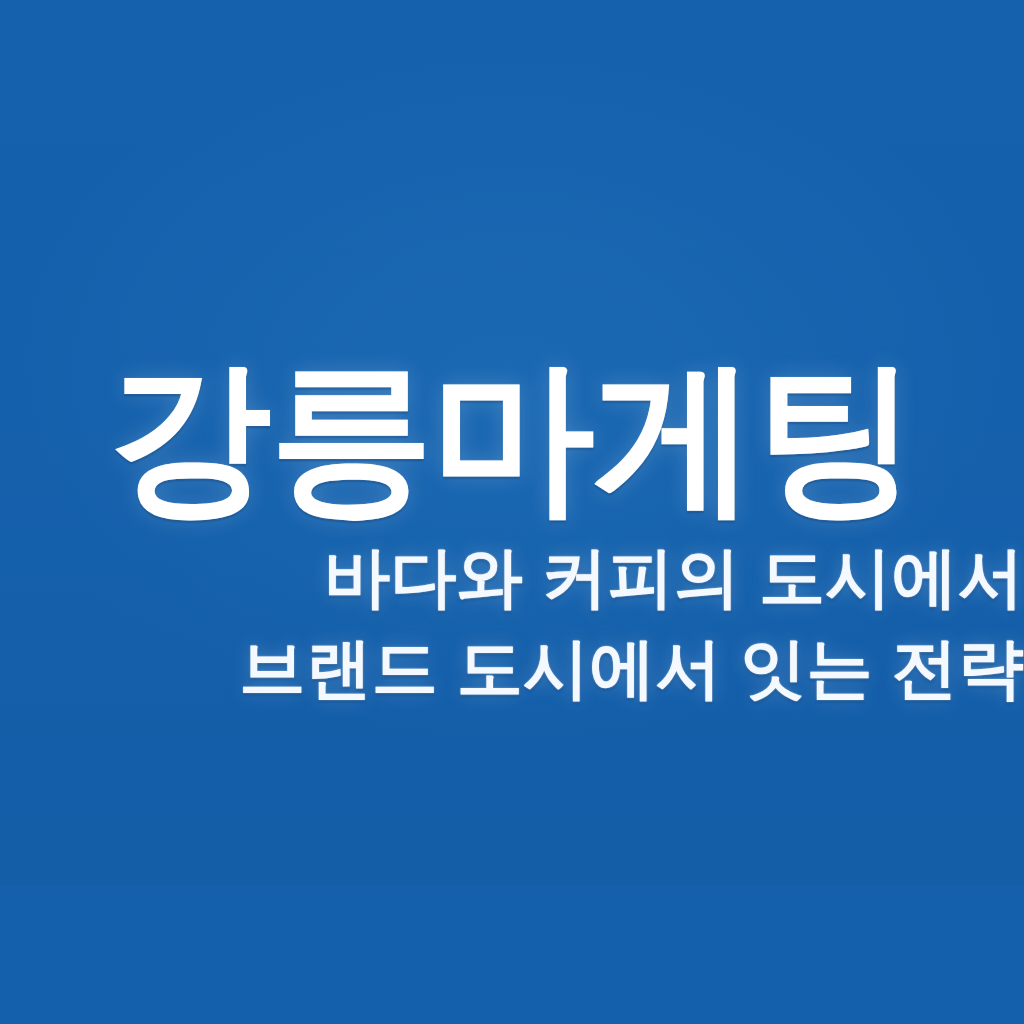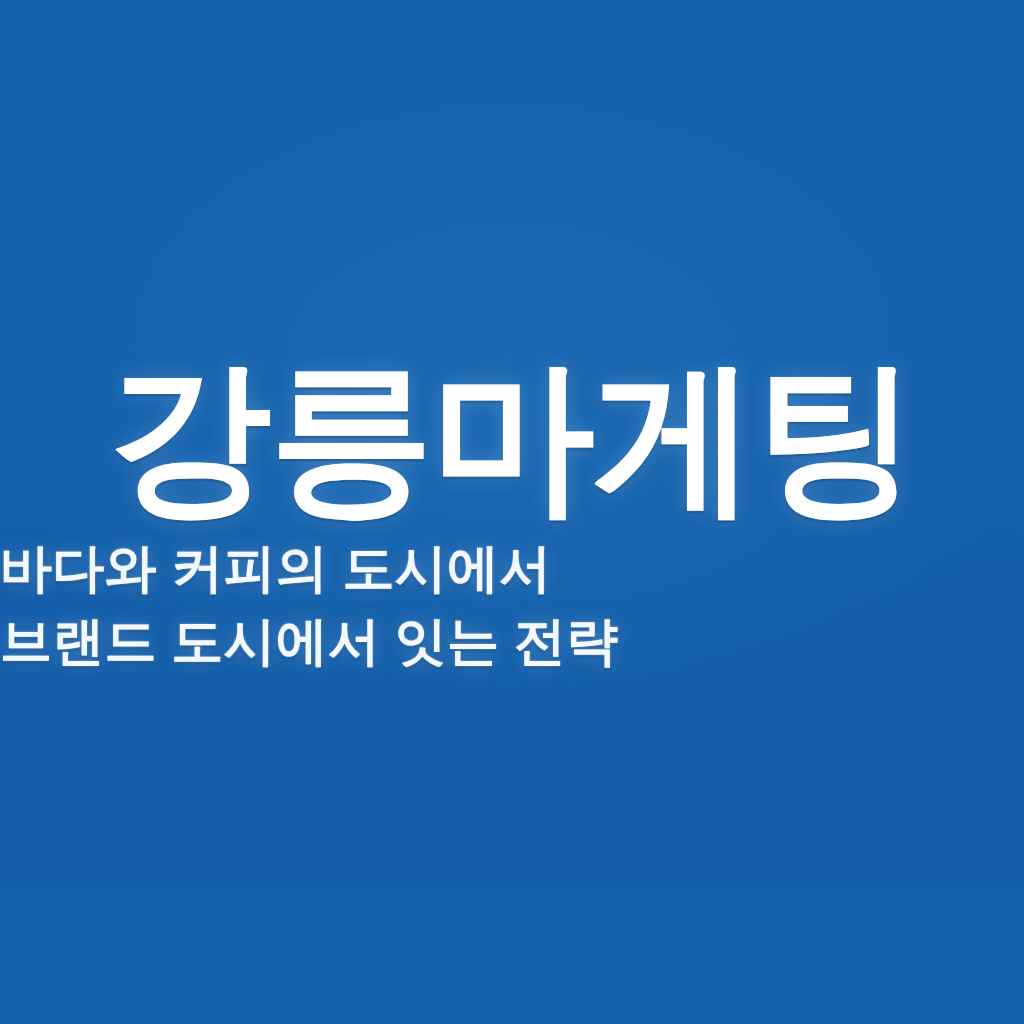--- a/index.html
+++ b/index.html
@@ -72,9 +72,9 @@
   .subtitle-line {
     display: block;
     width: 100%;
-    text-align: left;
+    text-align: right;
     color: #f4f9ff;
-    font-size: 52px;
+    font-size: 66px;
     line-height: 1.28;
     font-weight: 600;
     letter-spacing: 0.004em;

